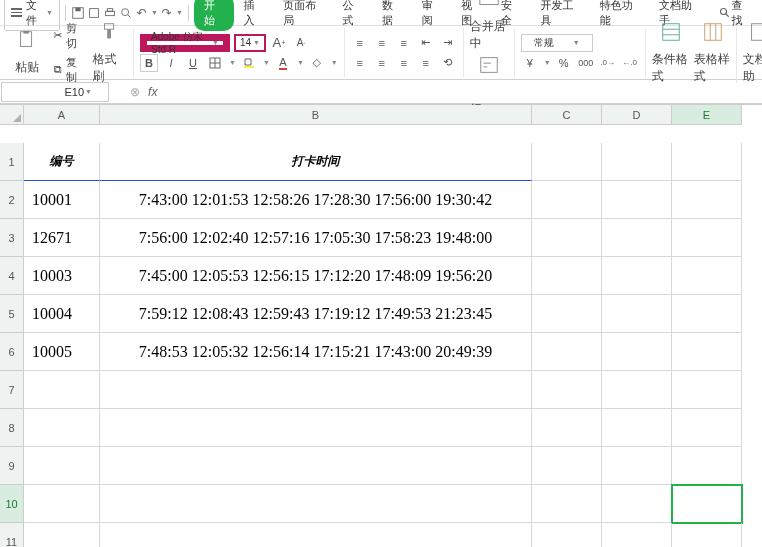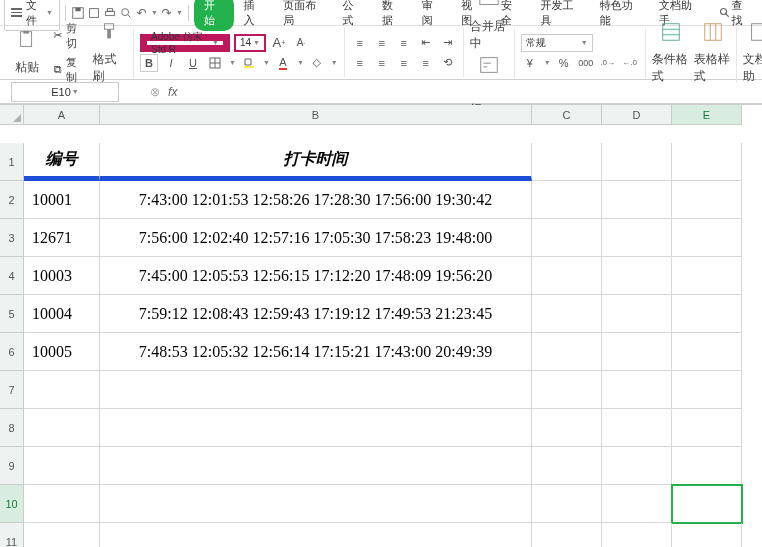--- a/index.html
+++ b/index.html
@@ -28,7 +28,7 @@
 .sq { width: 18px; height: 18px; border: 1px solid transparent; display:flex; align-items:center; justify-content:center; font-size:11px; cursor:pointer; color:#555;}
 .sq.bordered { border-color:#ccc; }
 .caret { font-size: 7px; color:#888; margin-left:1px;}
-.num-sel { width:72px; height:18px; border:1px solid #ccc; font-size:10px; padding:0 4px; display:flex; align-items:center; justify-content:space-between;}
+.num-sel { width:72px; height:18px; border:1px solid #ccc; font-size:10px; padding:0 12px; display:flex; align-items:center; justify-content:space-between;}
 
 
 .fbar { height: 24px; border-bottom: 1px solid #d0d0d0; display: flex; align-items: center; }

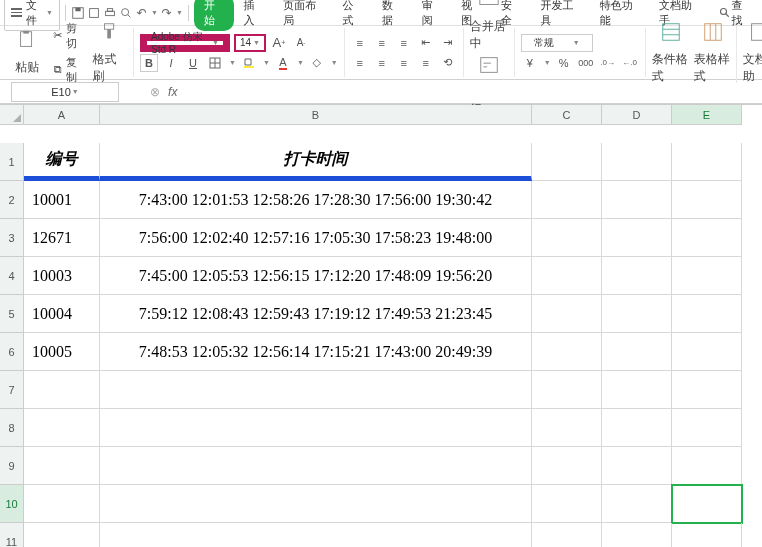--- a/index.html
+++ b/index.html
@@ -32,7 +32,7 @@
 
 
 .fbar { height: 24px; border-bottom: 1px solid #d0d0d0; display: flex; align-items: center; }
-.namebox { width: 108px; height: 20px; margin: 0 11px; border: 1px solid #ccc; display:flex; align-items:center; justify-content:center; padding: 0 0; font-size:11px; }
+.namebox { width: 108px; height: 20px; margin: 0 1px; border: 1px solid #ccc; display:flex; align-items:center; justify-content:flex-end; padding: 0 16px; font-size:11px; }
 .fx-area { display:flex; align-items:center; gap:8px; padding-left: 20px; flex:1;}
 .fx-ico { font-style: italic; font-size: 12px; color:#666;}
 .formula-input { flex:1; height:18px; border:none; outline:none; font-size:11px;}

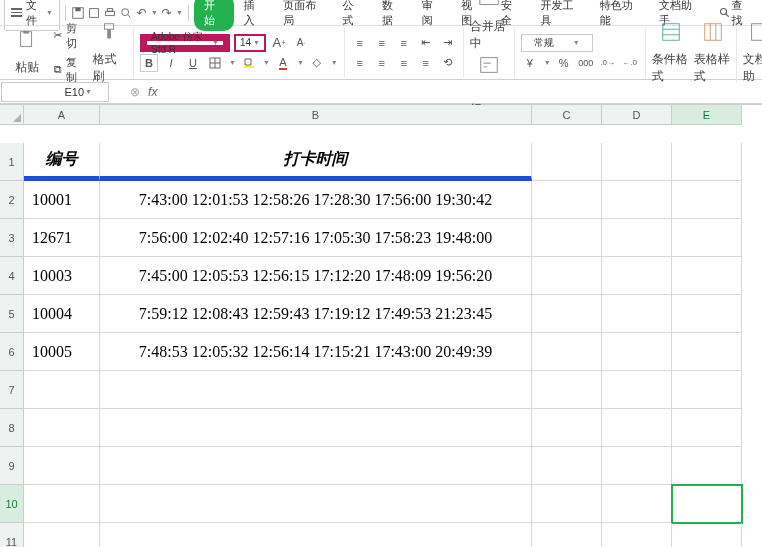--- a/index.html
+++ b/index.html
@@ -44,7 +44,7 @@
 .corner::after{content:""; position:absolute; right:2px; bottom:2px; width:0;height:0;border-left:8px solid transparent; border-bottom:8px solid #b0b0b0;}
 .row-hdr { background:#eef3f2; border-right:1px solid #ccc; border-bottom:1px solid #ccc; display:flex; align-items:center; justify-content:center; font-size:11px; color:#555;}
 .cell { border-right:1px solid #d8d8d8; border-bottom:1px solid #d8d8d8; display:flex; align-items:center; padding:0 8px; font-size:16px; font-family: "SimSun", serif; color:#000; overflow:hidden; white-space:nowrap;}
-.cell.hdr1 { font-family: "STKaiti","KaiTi",serif; font-weight:bold; font-size:16px; font-style:italic; justify-content:center; border-bottom:5px solid #1d4ed8;}
+.cell.hdr1 { font-family: "STKaiti","KaiTi",serif; font-weight:bold; font-size:12px; font-style:italic; justify-content:center; border-bottom:1px solid #1d4ed8;}
 .cell.center { justify-content:center; }
 .cell.sel { outline: 2px solid #22b14c; outline-offset:-1px; }
 .row-hdr.sel-h, .hdr-cell.sel-h { background:#d8ece0; color:#1a7a3a;}

